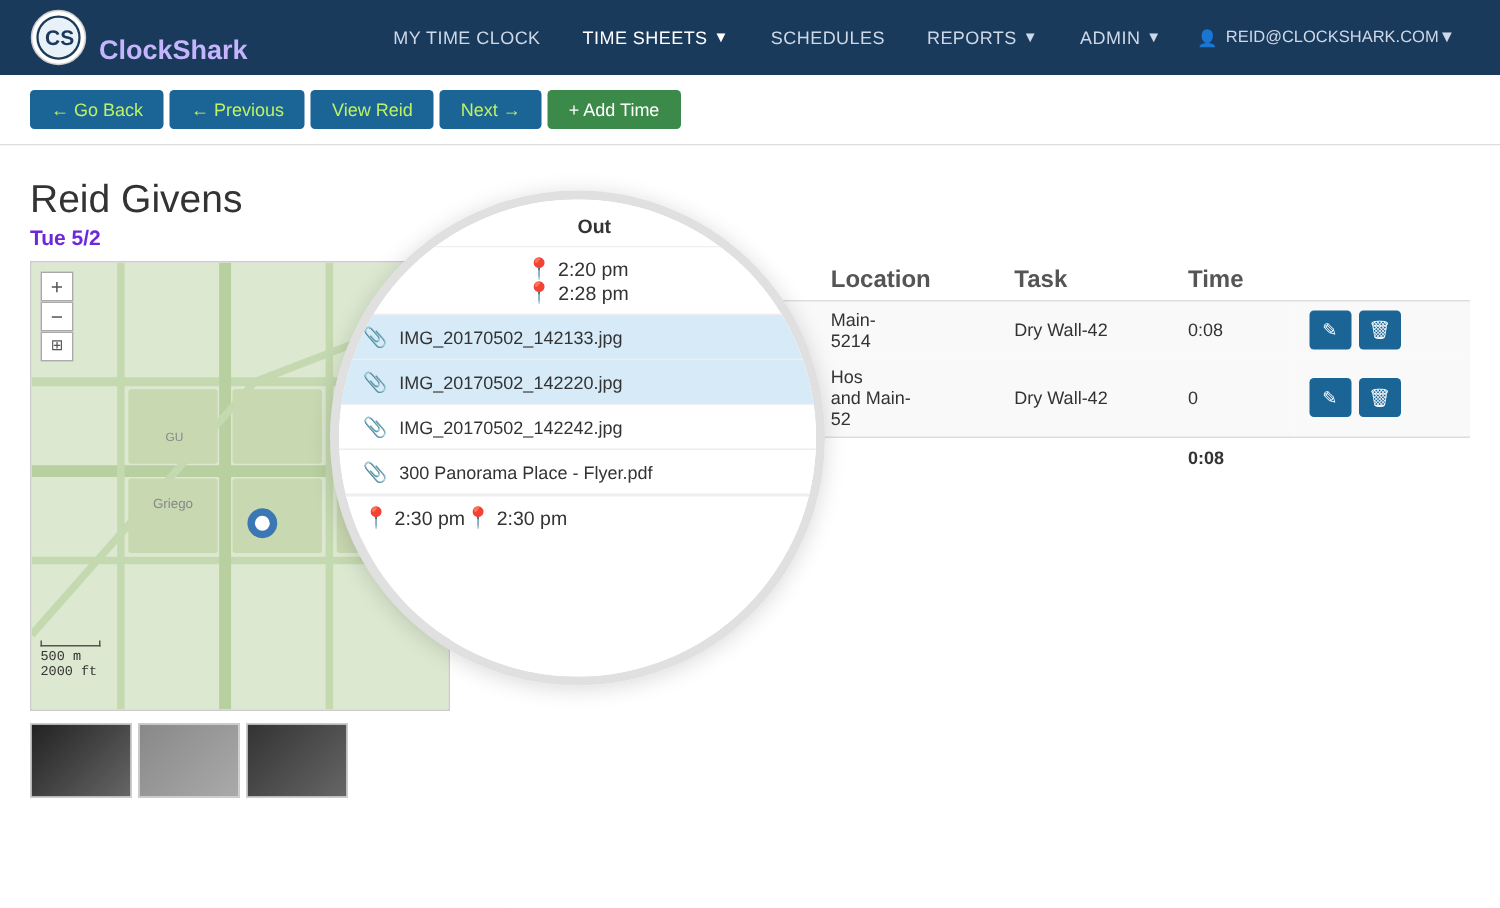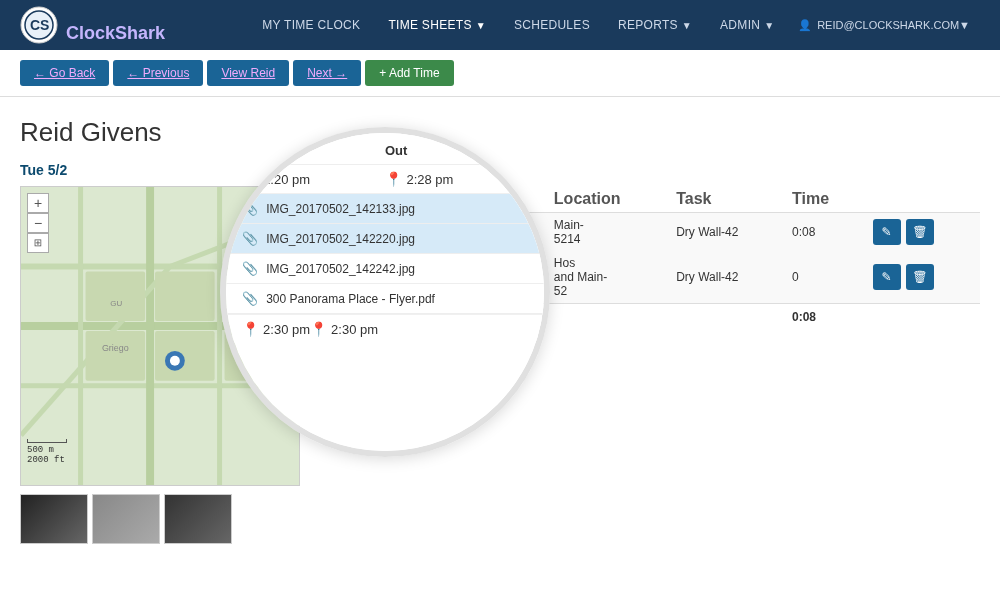--- a/index.html
+++ b/index.html
@@ -67,7 +67,7 @@
       align-items: center;
       gap: 5px;
     }
-    .btn-blue { background: #1a6496; color: #f0abfc; text-decoration: underline; }
+    .btn-blue { background: #1a6496; color: #bef264; }
     .btn-green { background: #3c8a4a; color: white; }
 
     

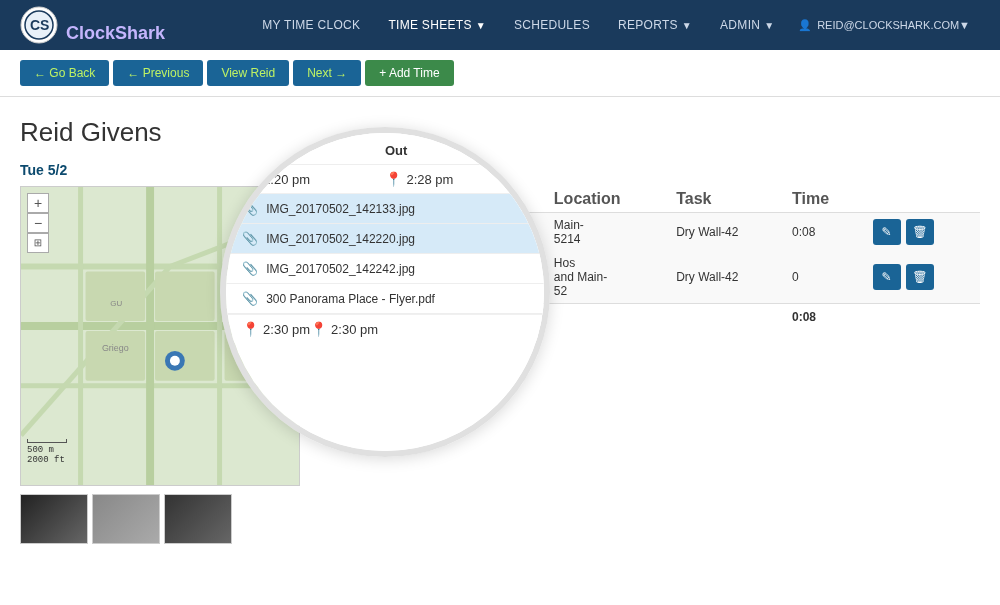--- a/index.html
+++ b/index.html
@@ -82,7 +82,7 @@
       font-size: 26px;
       font-weight: normal;
       color: #333;
-      margin-bottom: 14px;
+      margin-bottom: 2px;
     }
     .date-label {
       color: #0c4a6e;

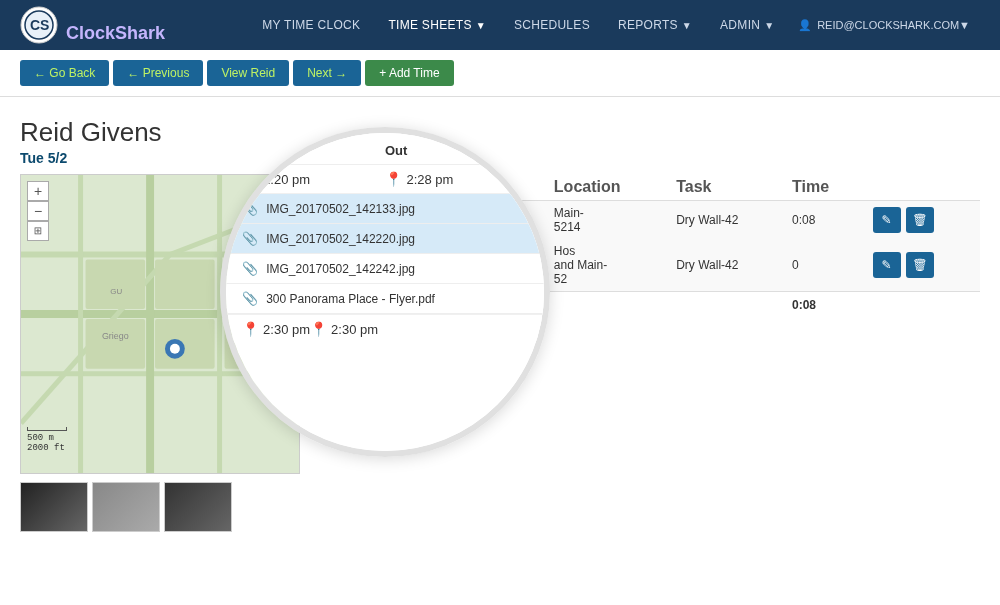--- a/index.html
+++ b/index.html
@@ -85,7 +85,7 @@
       margin-bottom: 2px;
     }
     .date-label {
-      color: #0c4a6e;
+      color: #6d28d9;
       font-size: 14px;
       font-weight: bold;
       margin-bottom: 8px;

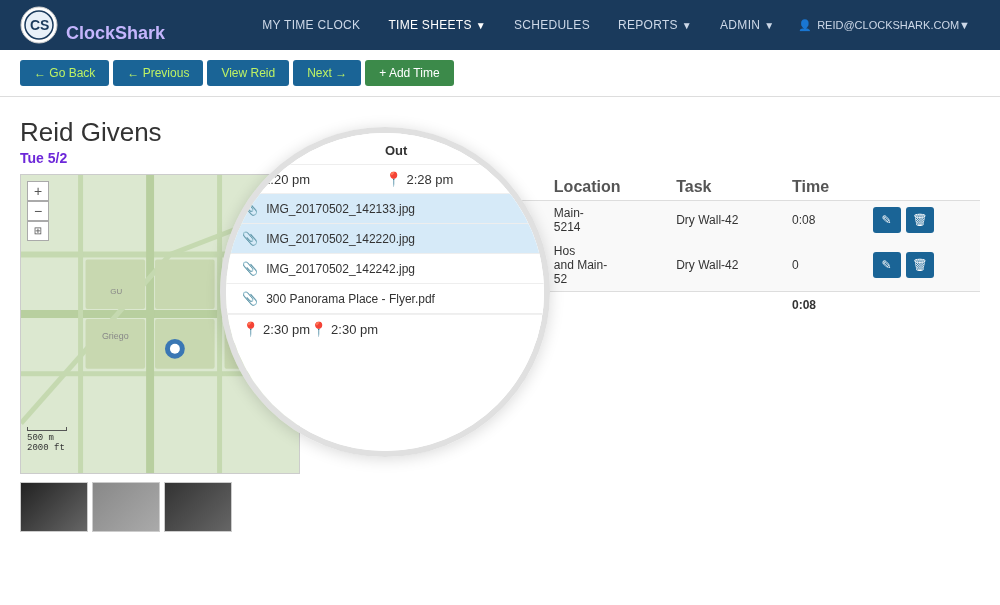--- a/index.html
+++ b/index.html
@@ -227,6 +227,7 @@
       align-items: center;
       background: white;
       border-bottom: 1px solid #f0f0f0;
+      flex-direction: column;
     }
     .mag-row .time-in { flex: 1; font-size: 13px; color: #333; }
     .mag-row .time-out { flex: 1; font-size: 13px; color: #333; display: flex; align-items: center; gap: 4px; }

